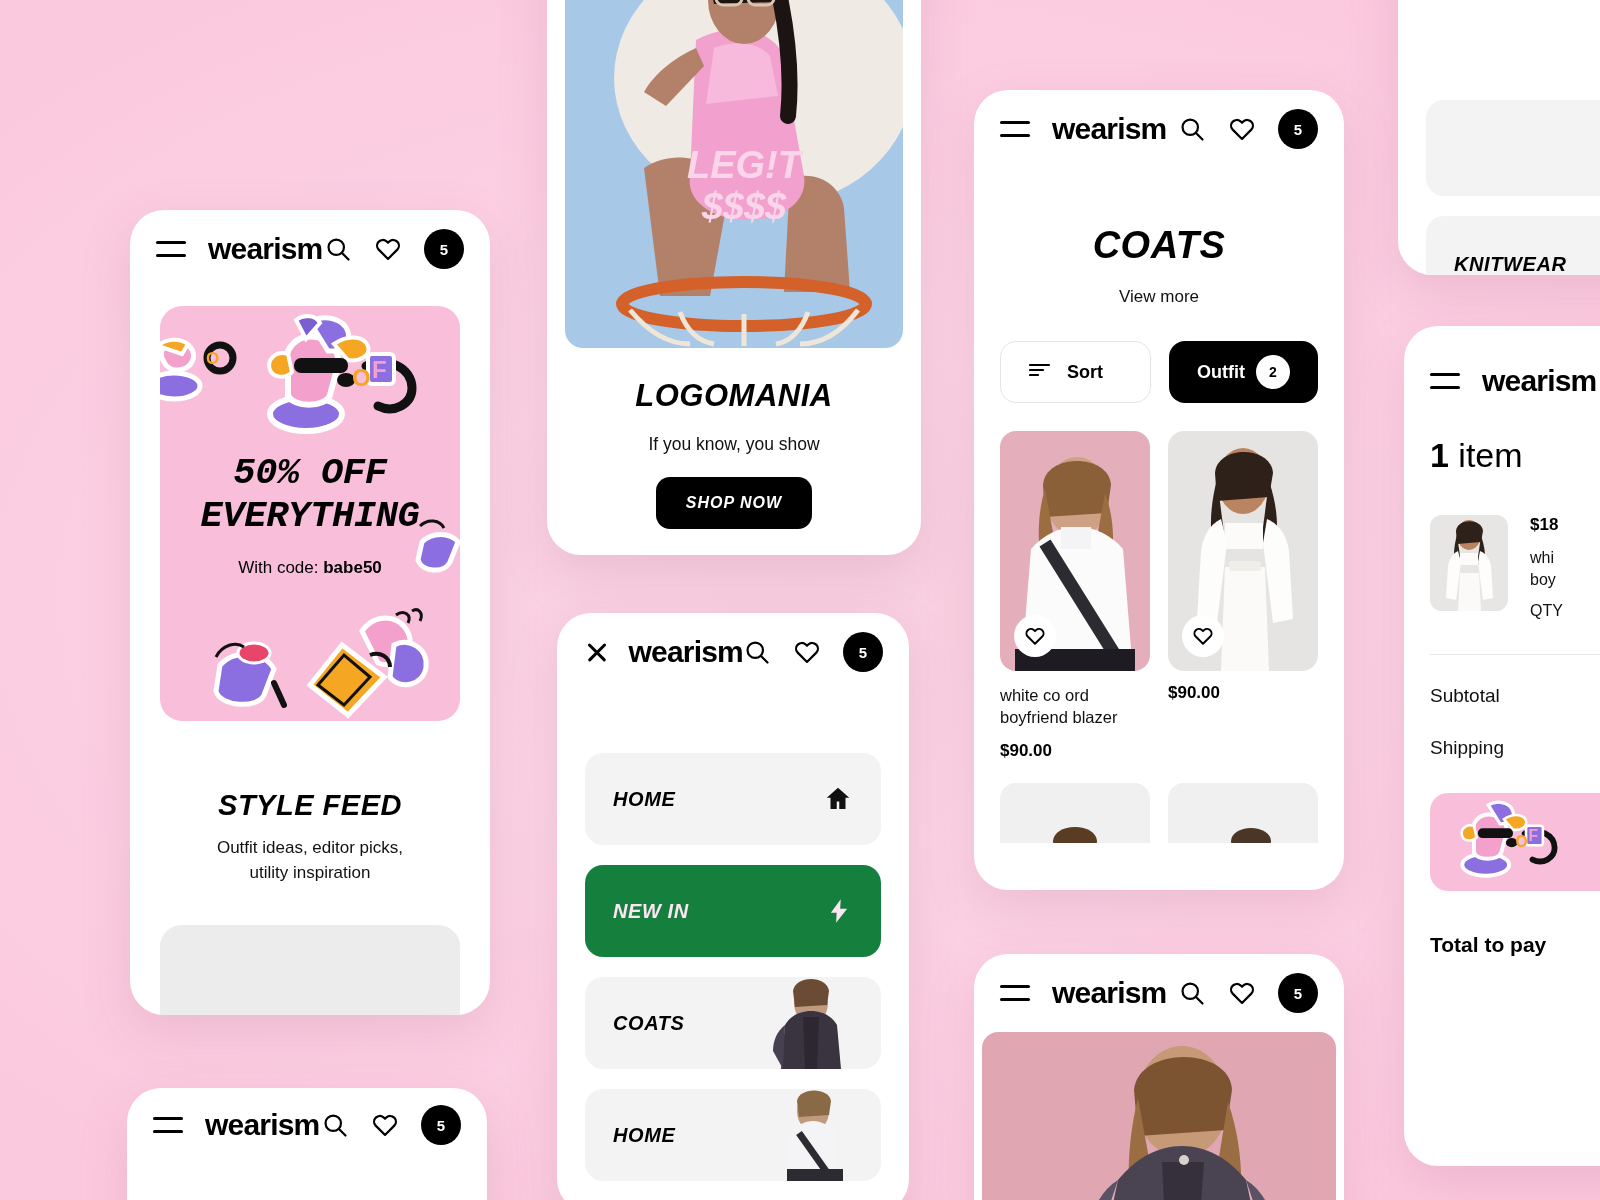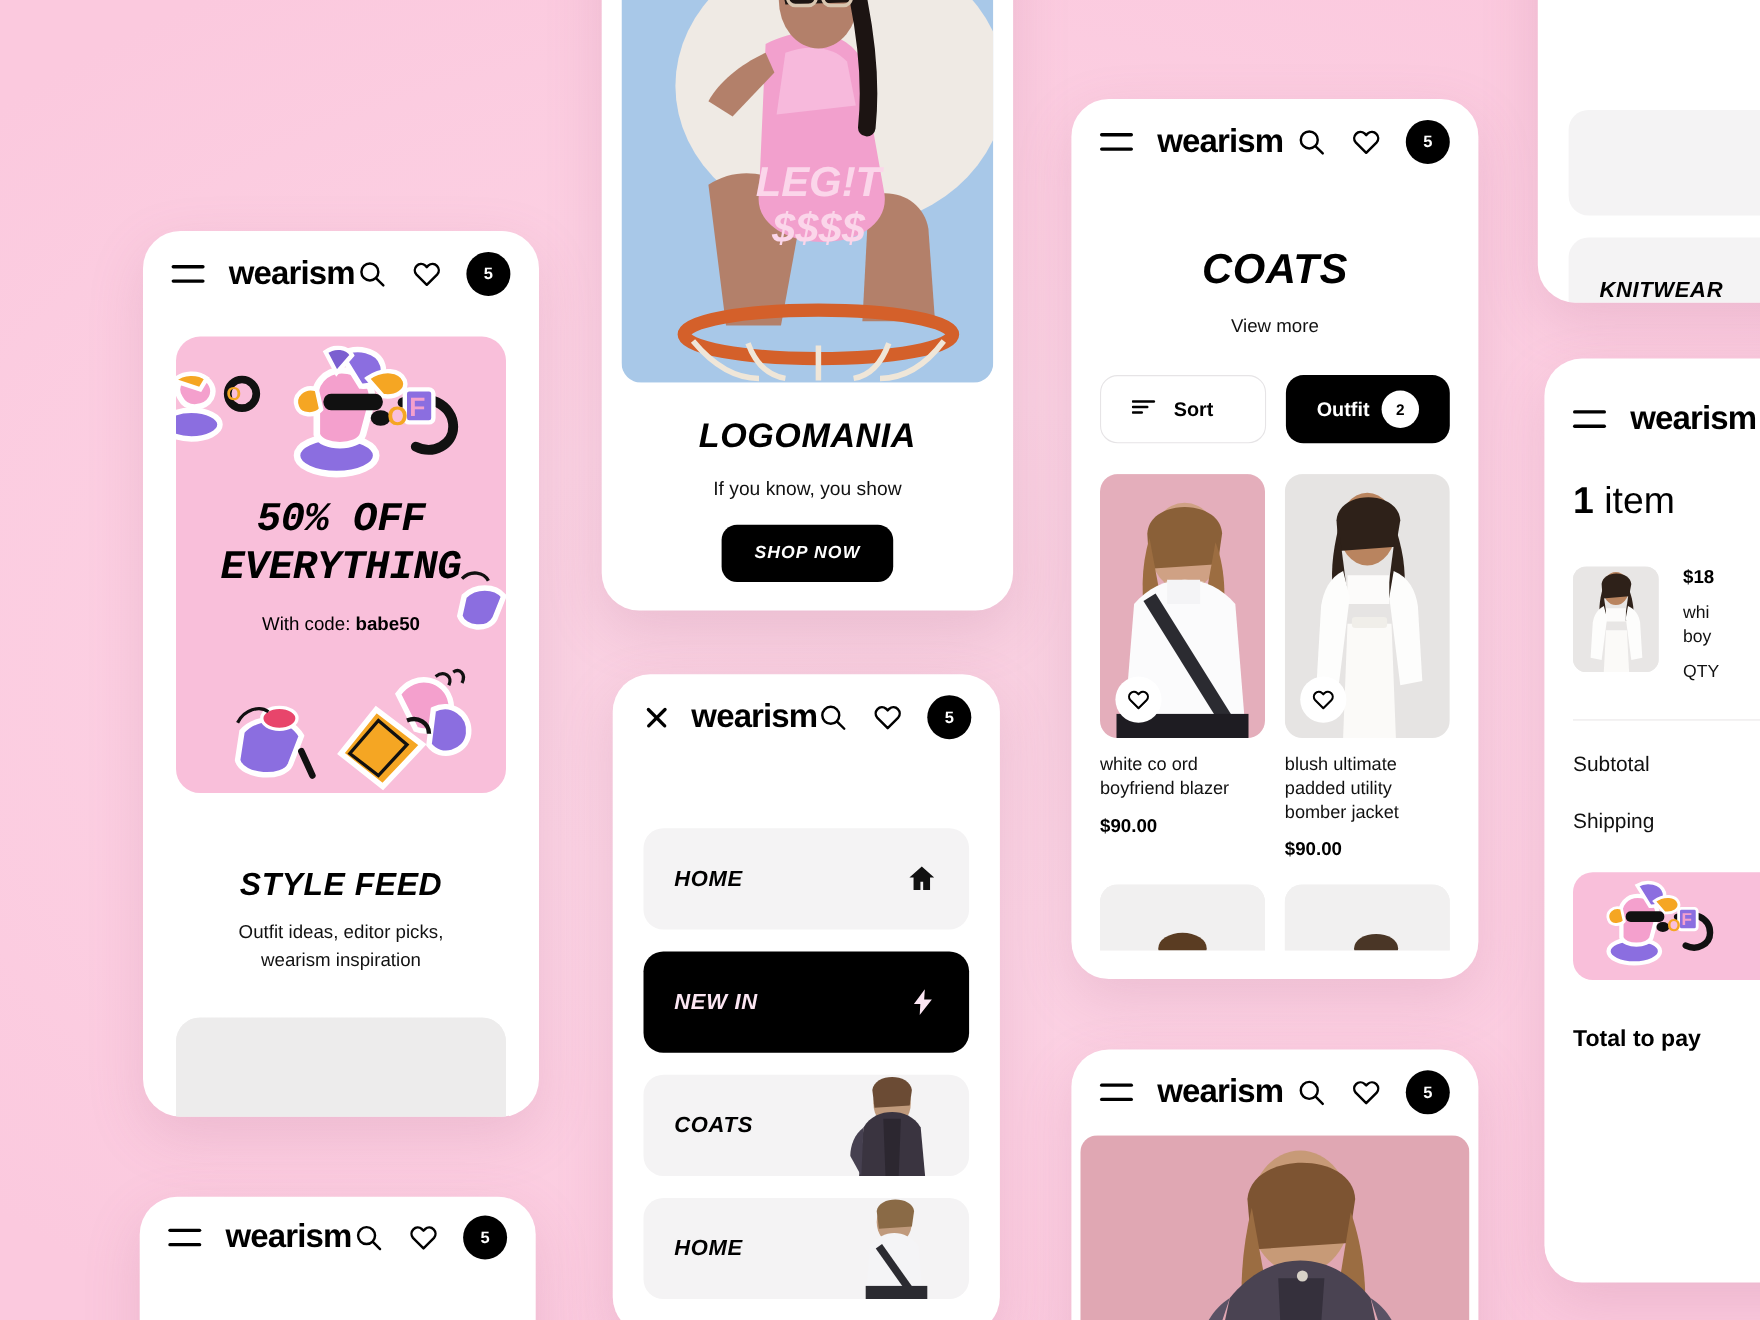--- a/index.html
+++ b/index.html
@@ -505,7 +505,6 @@
           </svg>
         </span>
       </div>
-      <div class="pname">blush ultimate padded utility bomber jacket</div>
       <div class="pprice">$90.00</div>
     </div>
   </div>

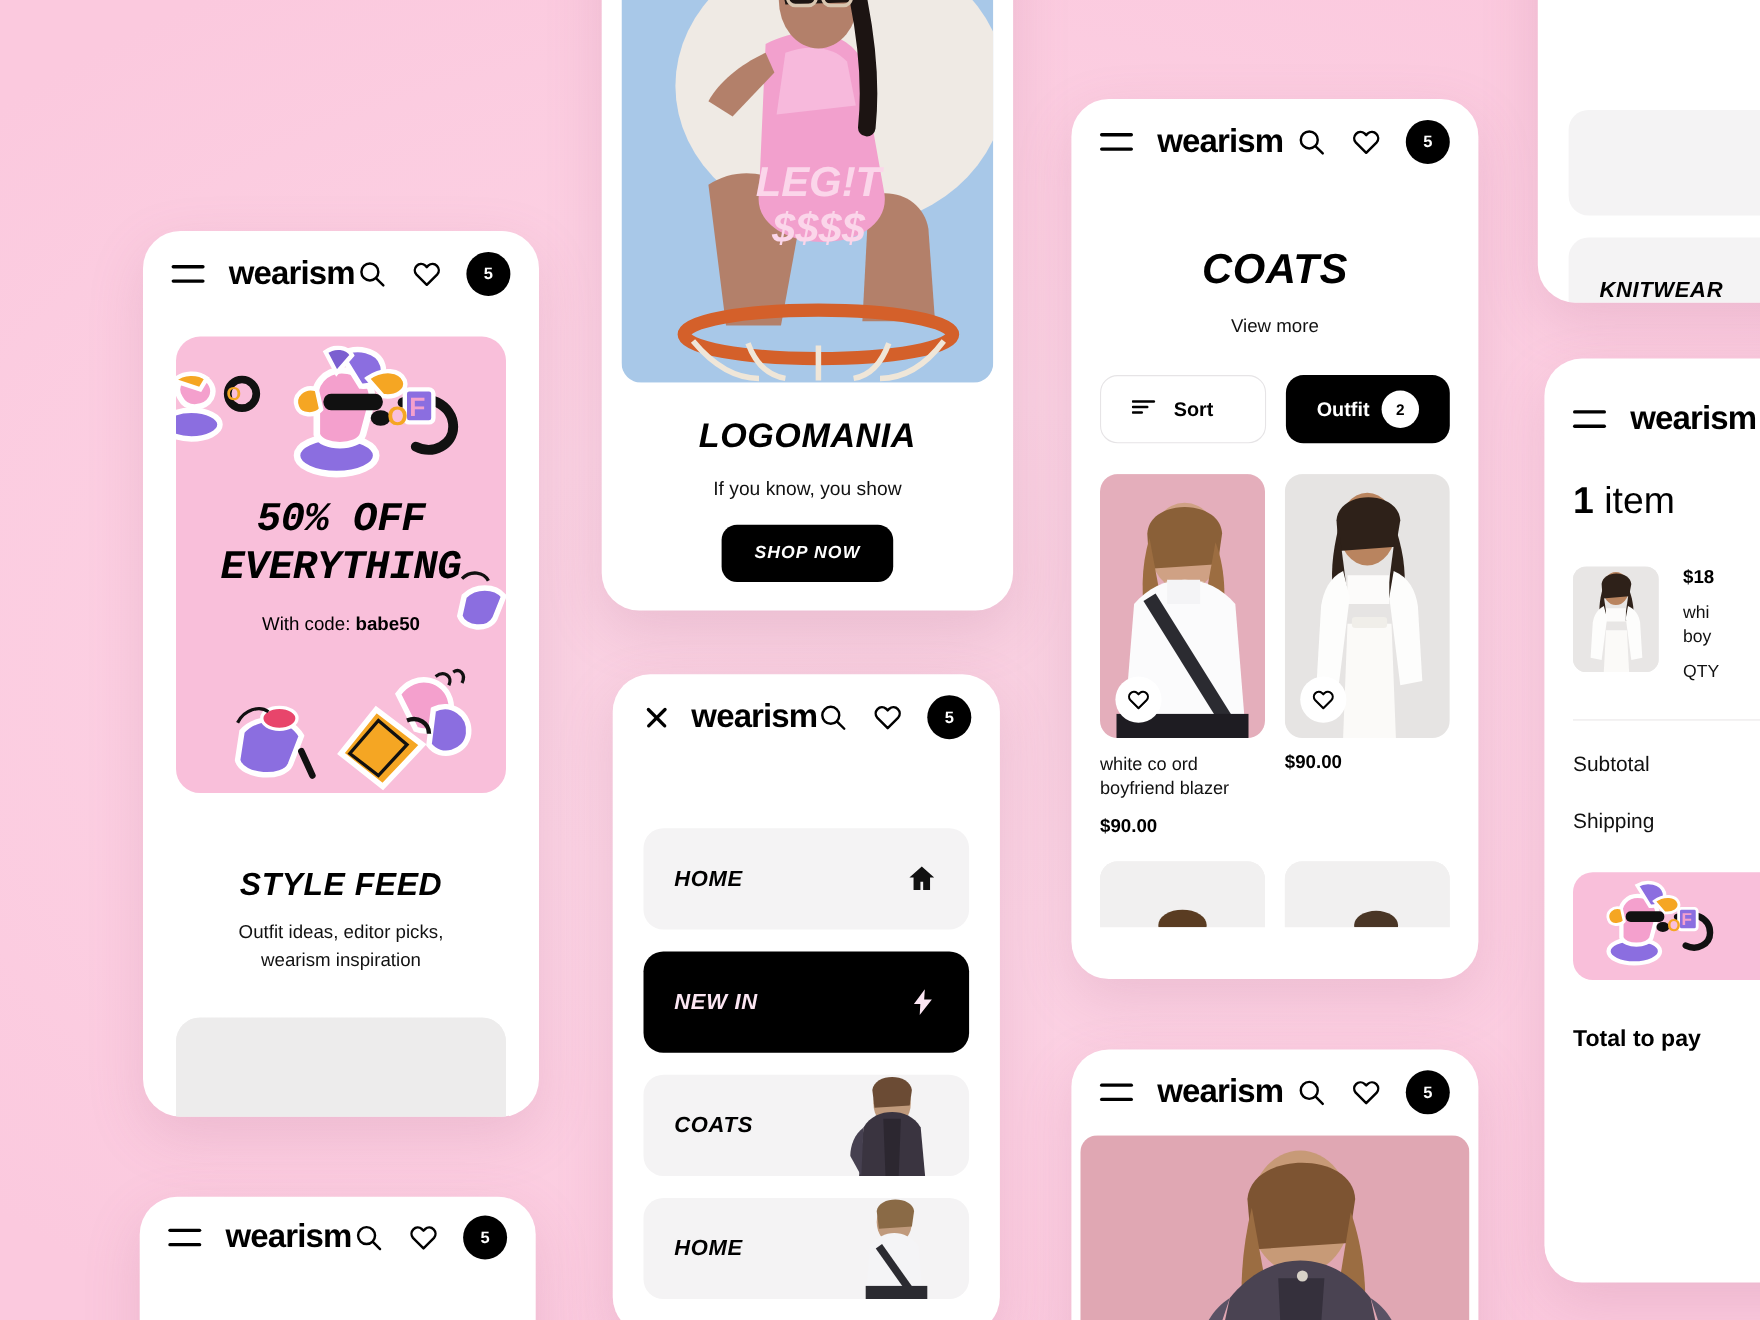--- a/index.html
+++ b/index.html
@@ -277,7 +277,7 @@
   <div class="display sf-title">STYLE FEED</div>
   <div class="sub sf-sub">
     <span>Outfit ideas, editor picks,</span><br>
-    <span>wearism inspiration</span>
+    <span>utility inspiration</span>
   </div>
 
   <div class="sf-img">

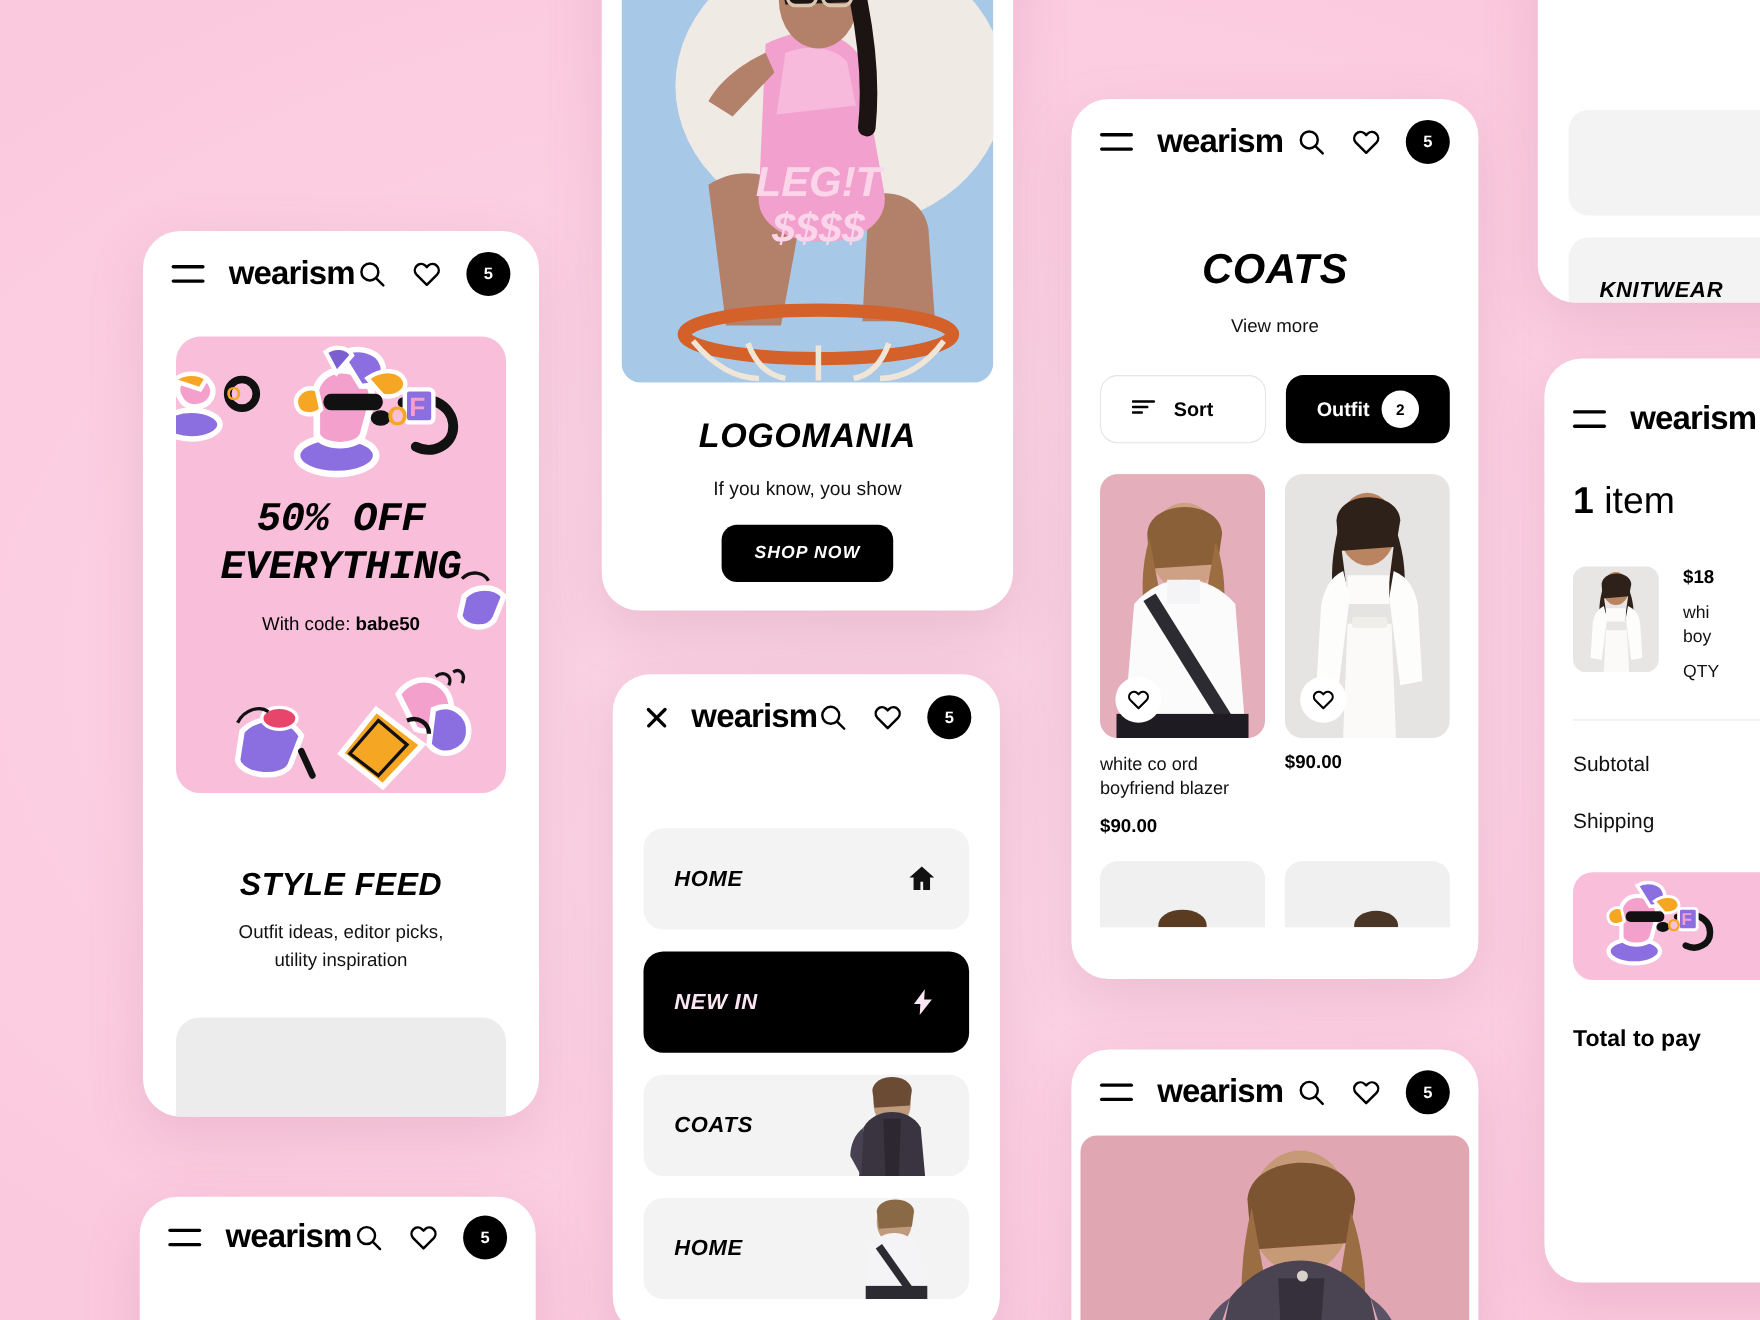--- a/index.html
+++ b/index.html
@@ -124,7 +124,7 @@
   .navrow .lbl {
     font-size: 20px; font-weight: 900; font-style: italic; letter-spacing: 0.6px; color:#000;
   }
-  .navrow.active { background:#000000; }
+  .navrow.active { background:#15803d; }
   .navrow.active .lbl { color:#fce6f3; }
   .navrow .right { margin-left:auto; display:flex; align-items:center; }
   .navthumb {

